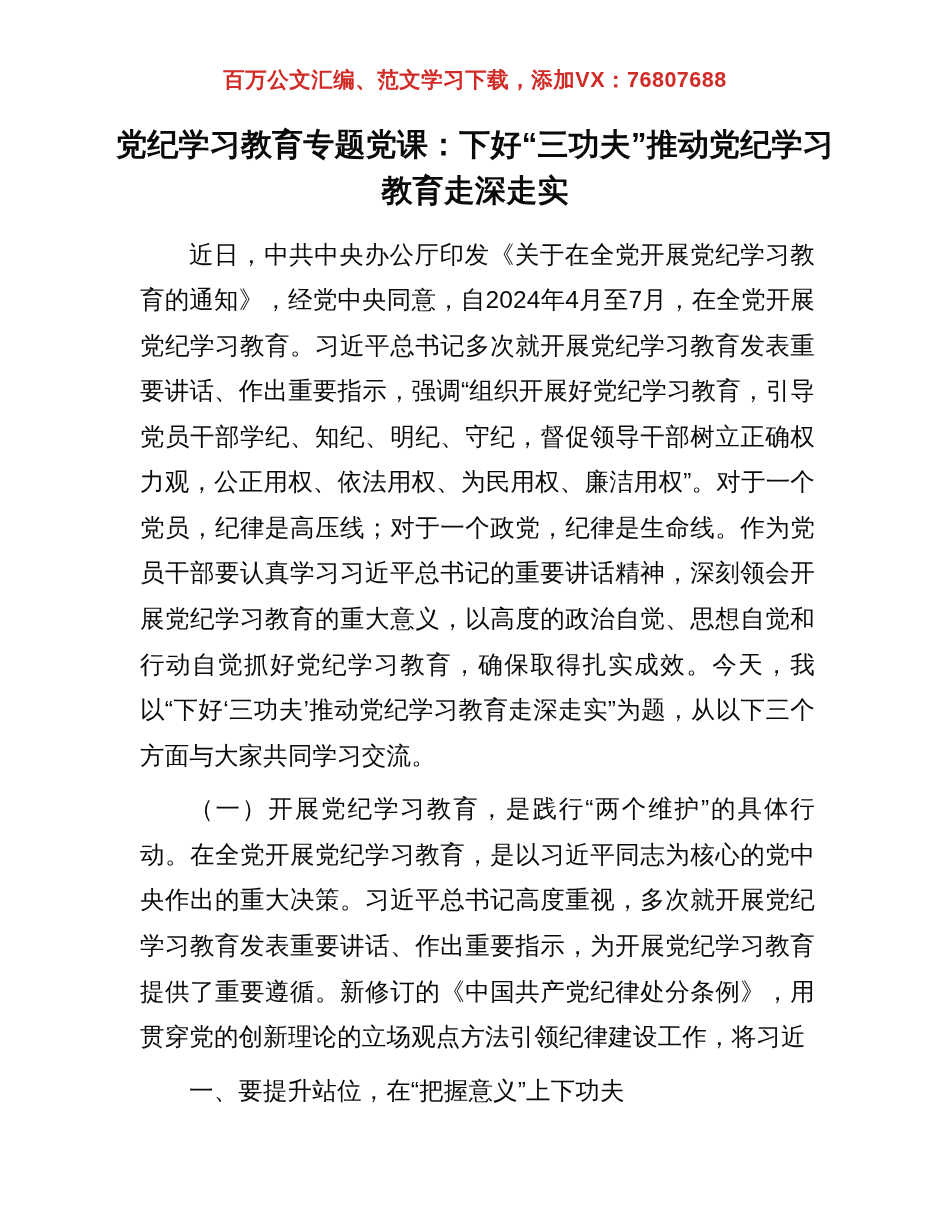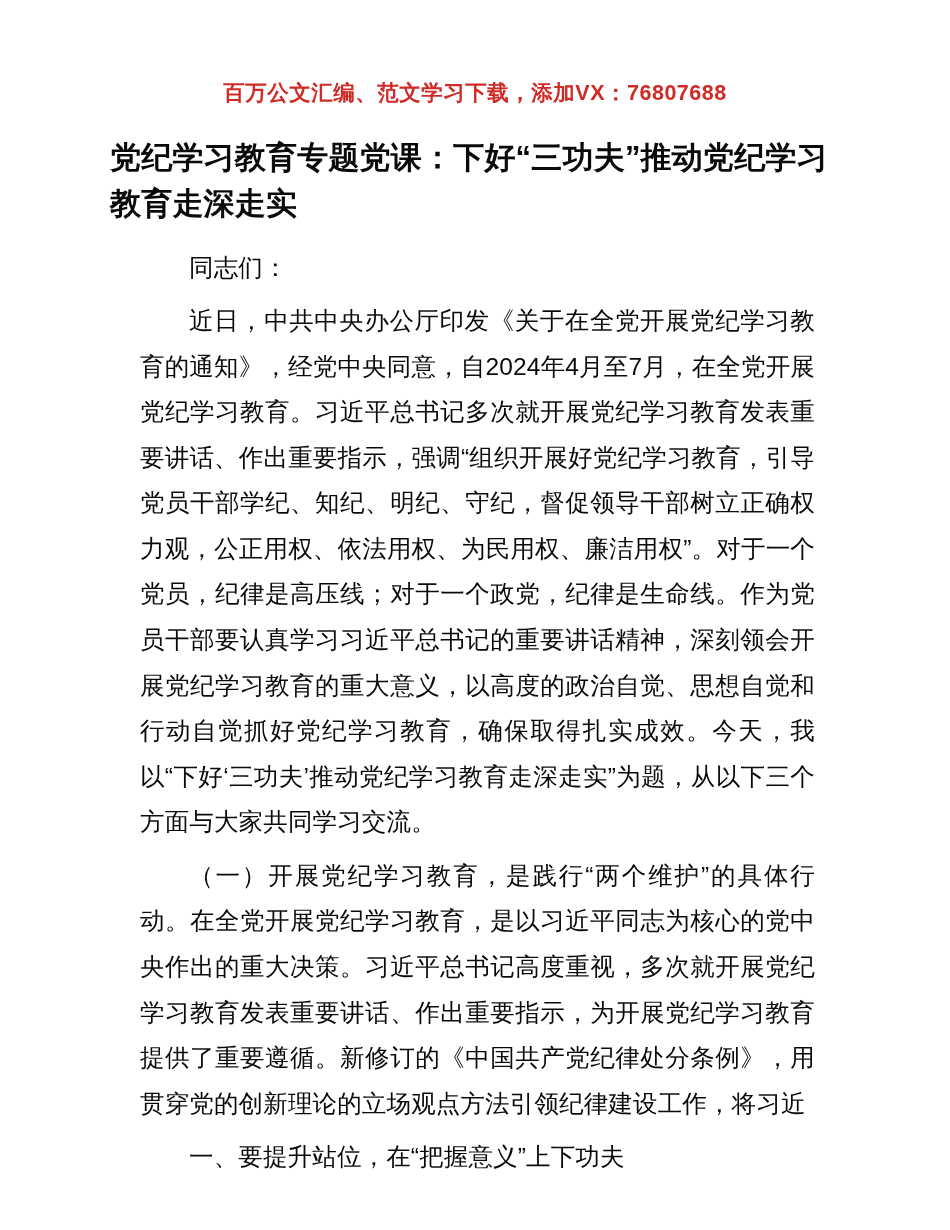--- a/index.html
+++ b/index.html
@@ -32,7 +32,6 @@
     padding-top: 68px;
     padding-bottom: 0;
     line-height: 1.2;
-    margin-top: 13px;
   }
   .promo-text {
     display: inline-block;

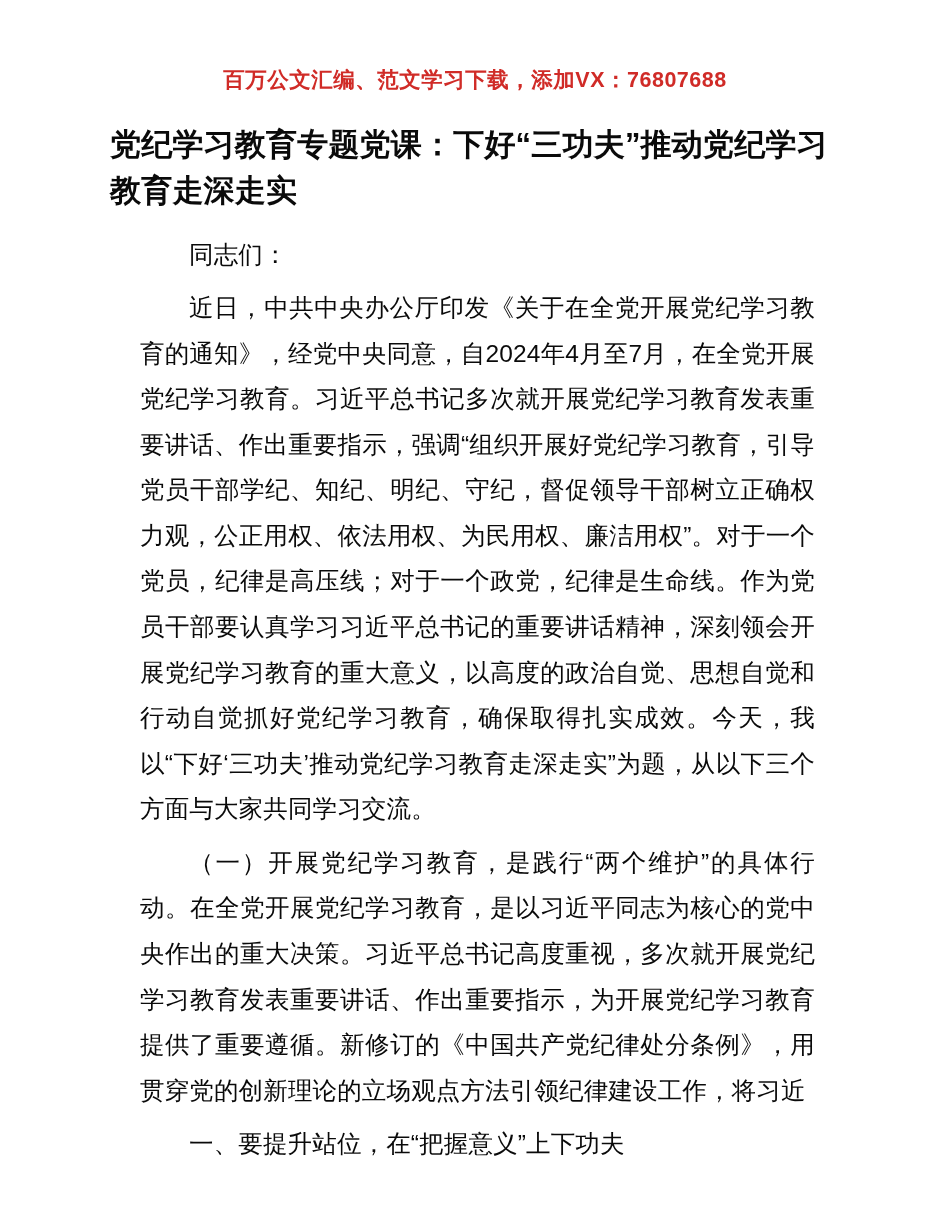--- a/index.html
+++ b/index.html
@@ -46,6 +46,7 @@
   .doc-title {
     margin: 0;
     padding: 28px 110px 0 110px;
+    text-align: center;
     font-size: 31px;
     font-weight: 700;
     line-height: 1.48;

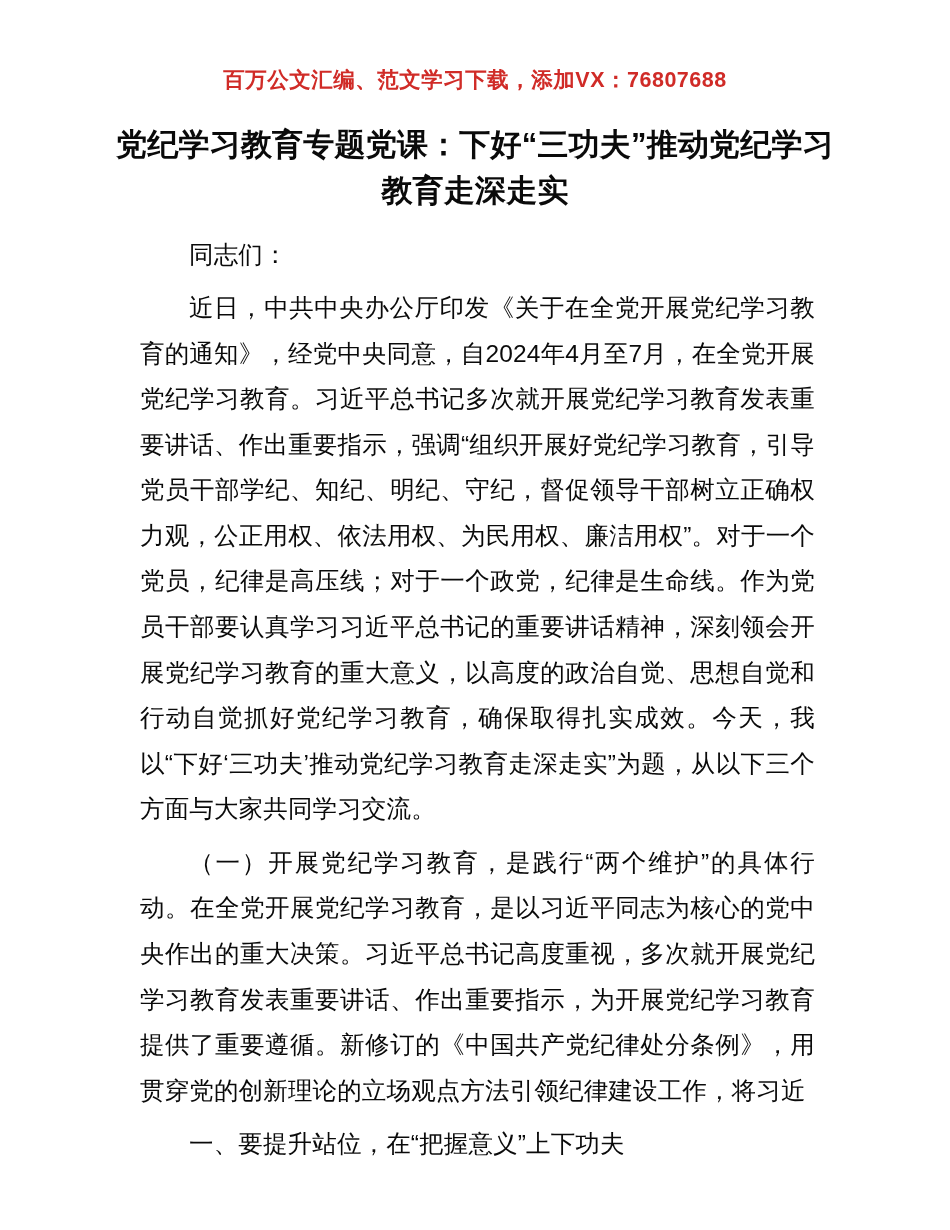--- a/index.html
+++ b/index.html
@@ -96,7 +96,6 @@
 
   <div class="body-col">
 
-    <p class="para salutation">同志们：</p>
 
     <p class="para">近日，中共中央办公厅印发《关于在全党开展党纪学习教育的通知》，经党中央同意，自2024年4月至7月，在全党开展党纪学习教育。习近平总书记多次就开展党纪学习教育发表重要讲话、作出重要指示，强调“组织开展好党纪学习教育，引导党员干部学纪、知纪、明纪、守纪，督促领导干部树立正确权力观，公正用权、依法用权、为民用权、廉洁用权”。对于一个党员，纪律是高压线；对于一个政党，纪律是生命线。作为党员干部要认真学习习近平总书记的重要讲话精神，深刻领会开展党纪学习教育的重大意义，以高度的政治自觉、思想自觉和行动自觉抓好党纪学习教育，确保取得扎实成效。今天，我以“下好‘三功夫’推动党纪学习教育走深走实”为题，从以下三个方面与大家共同学习交流。</p>
 

